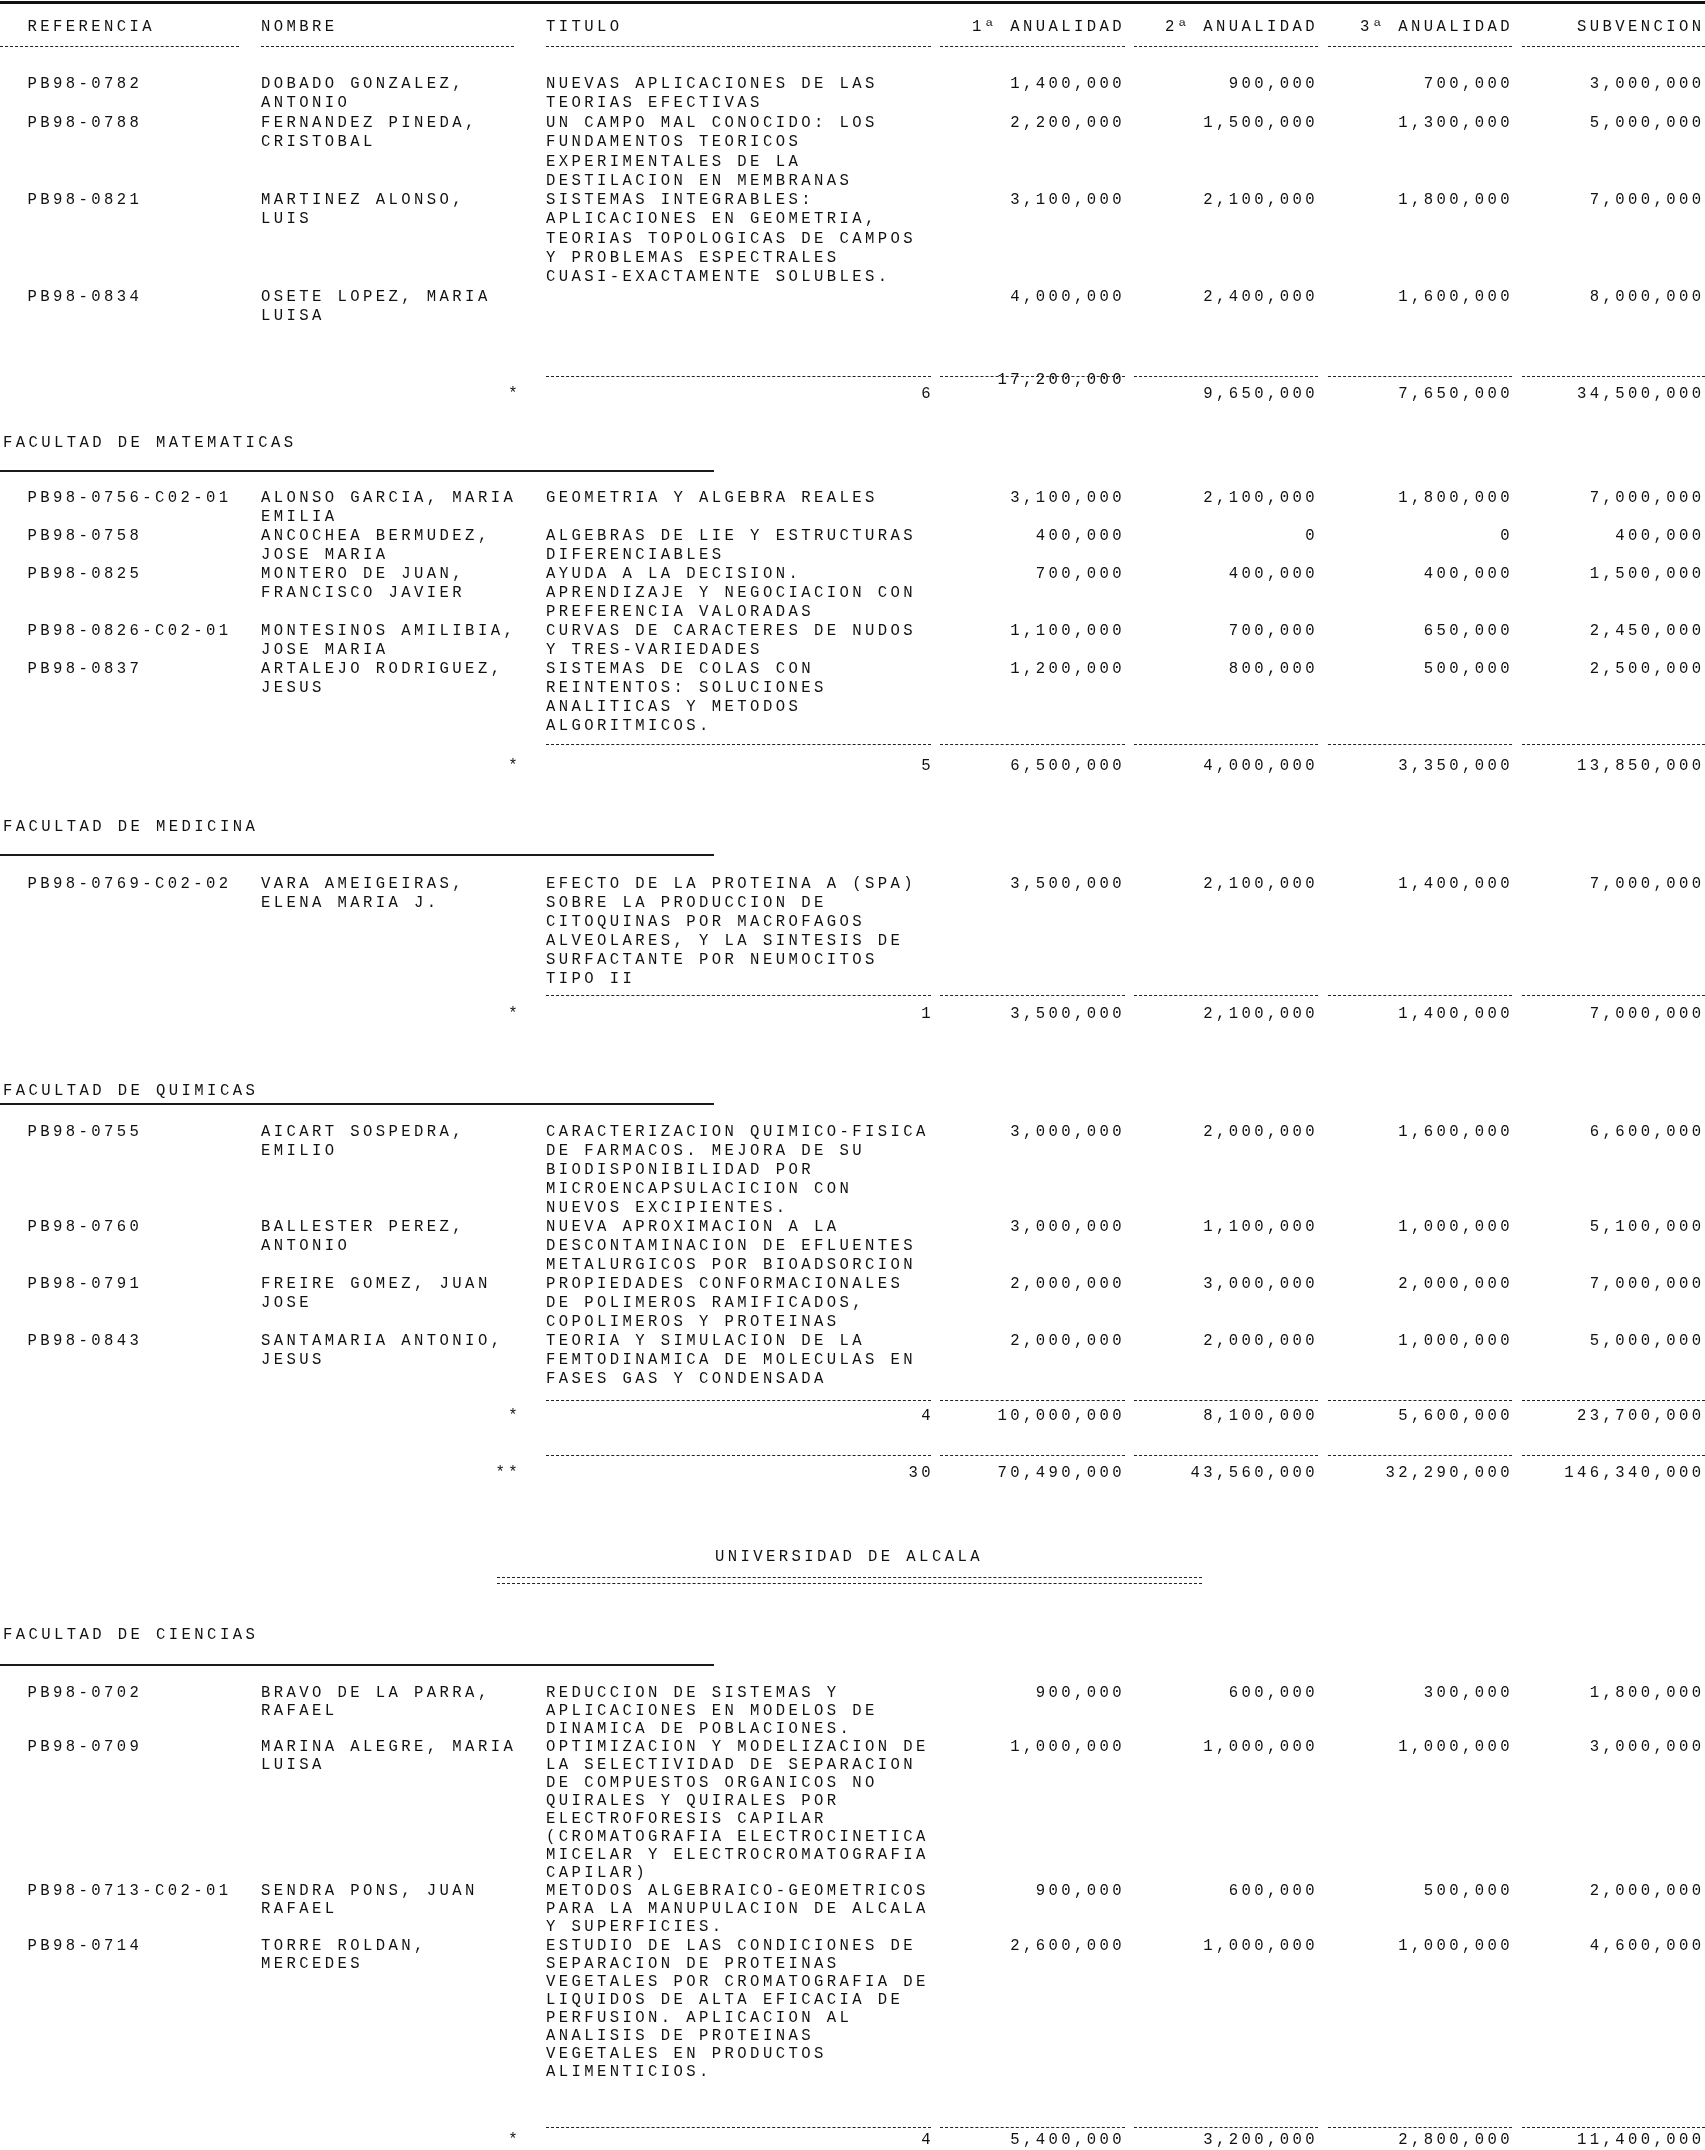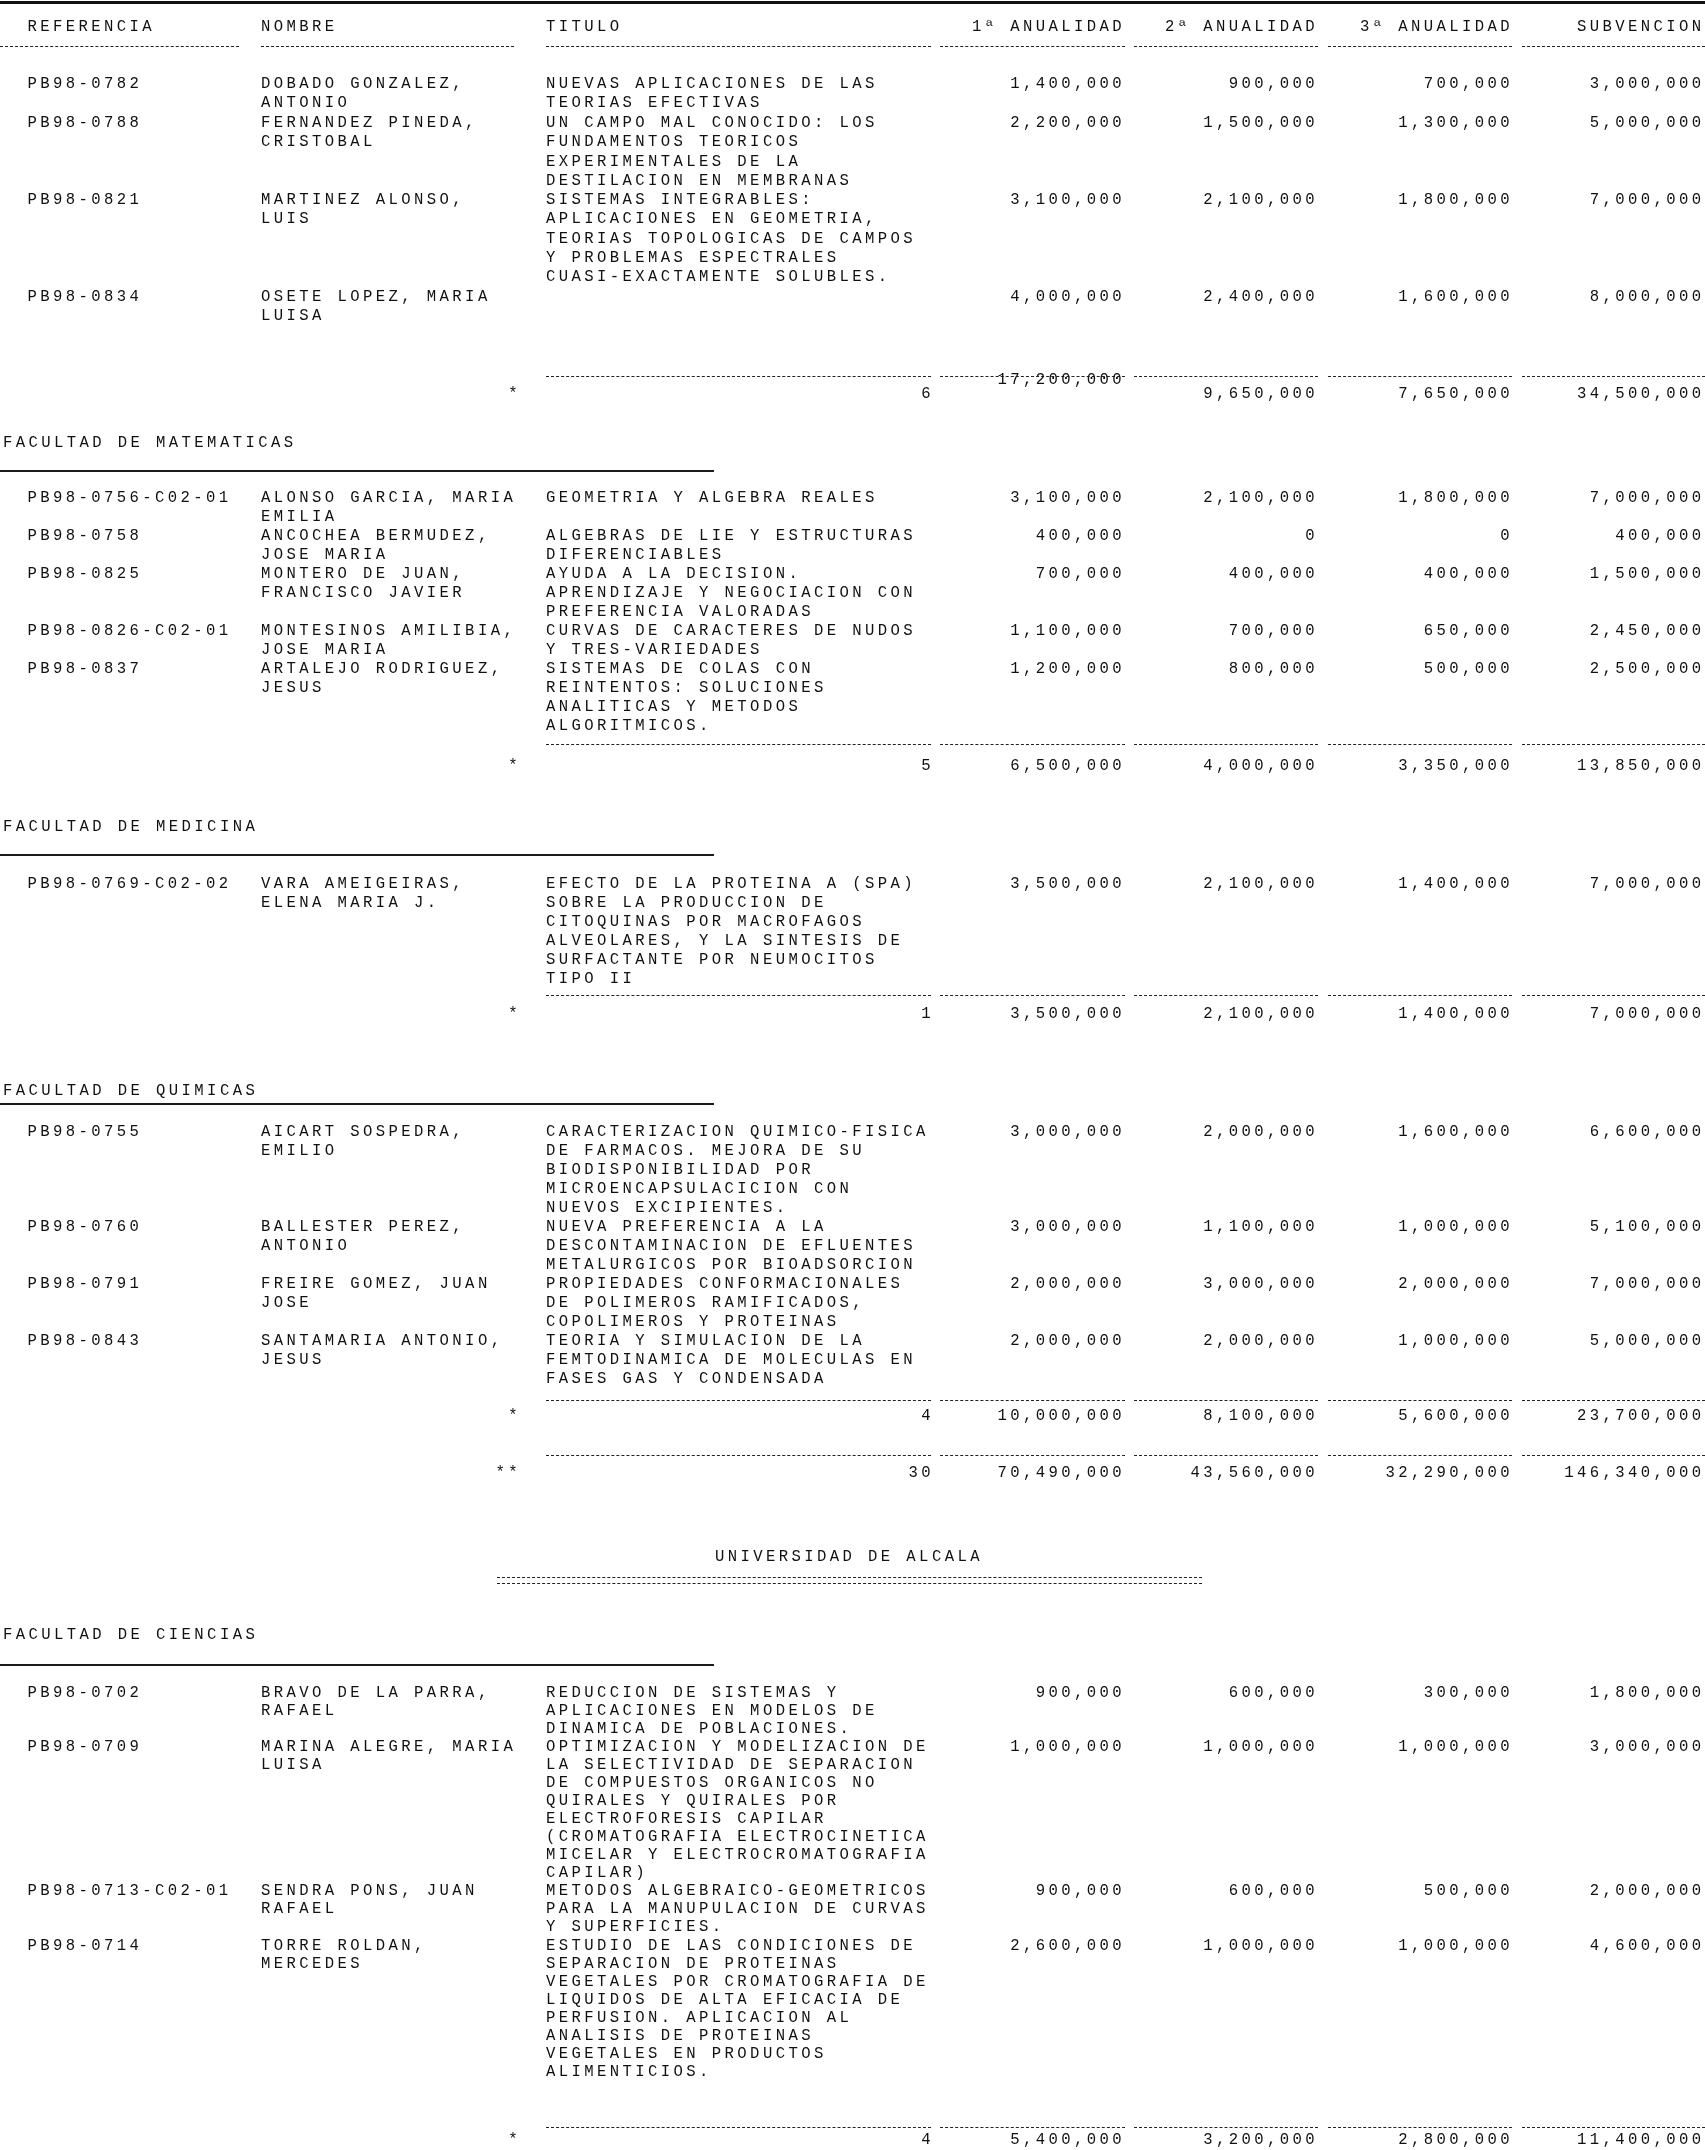--- a/index.html
+++ b/index.html
@@ -199,7 +199,7 @@
       <div class="block" style="top:1218px;height:57px;--lh:19px">
         <span class="cell c-ref" style="line-height:19px">PB98-0760</span>
         <div class="cell c-name"><span class="line">BALLESTER PEREZ,</span><span class="line">ANTONIO</span></div>
-        <div class="cell c-title"><span class="line">NUEVA PREFERENCIA A LA</span><span class="line">DESCONTAMINACION DE EFLUENTES</span><span class="line">METALURGICOS POR BIOADSORCION</span></div>
+        <div class="cell c-title"><span class="line">NUEVA APROXIMACION A LA</span><span class="line">DESCONTAMINACION DE EFLUENTES</span><span class="line">METALURGICOS POR BIOADSORCION</span></div>
         <span class="cell r" style="right:581px;line-height:19px">3,000,000</span>
         <span class="cell r" style="right:388px;line-height:19px">1,100,000</span>
         <span class="cell r" style="right:193px;line-height:19px">1,000,000</span>

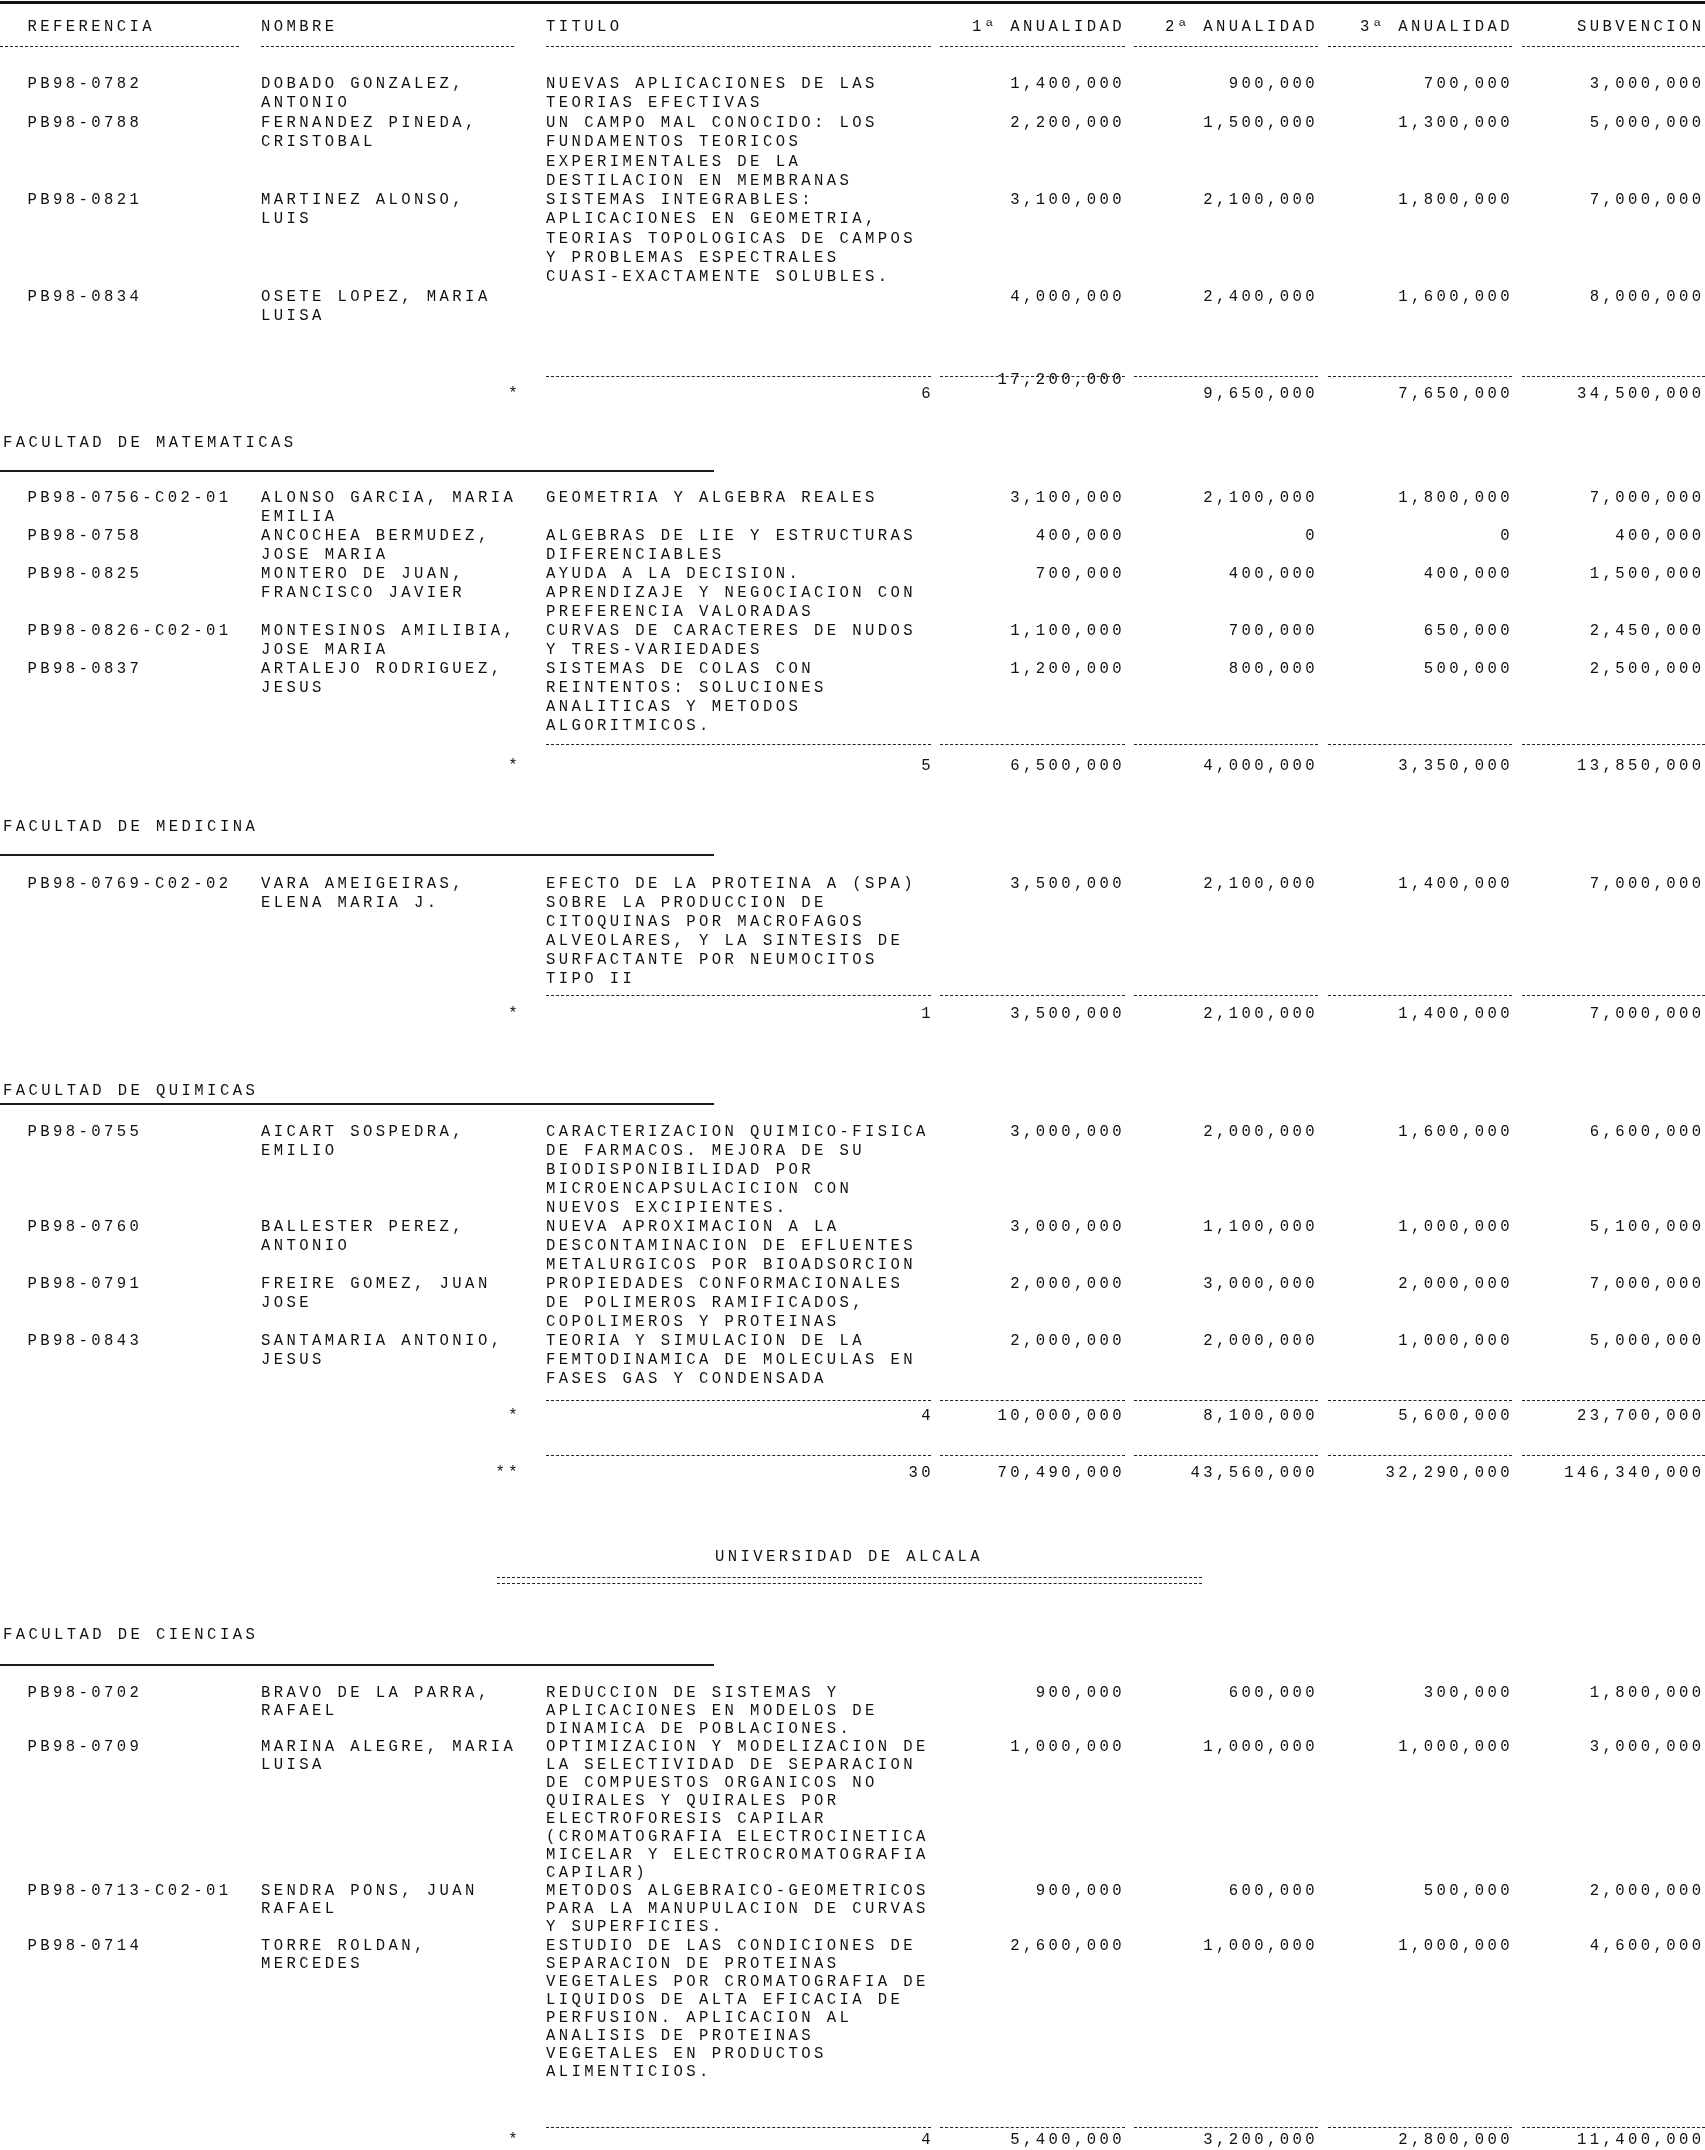--- a/index.html
+++ b/index.html
@@ -263,7 +263,7 @@
       <div class="block" style="top:1882px;height:54px;--lh:18px">
         <span class="cell c-ref" style="line-height:18px">PB98-0713-C02-01</span>
         <div class="cell c-name"><span class="line">SENDRA PONS, JUAN</span><span class="line">RAFAEL</span></div>
-        <div class="cell c-title"><span class="line">METODOS ALGEBRAICO-GEOMETRICOS</span><span class="line">PARA LA MANUPULACION DE CURVAS</span><span class="line">Y SUPERFICIES.</span></div>
+        <div class="cell c-title"><span class="line">METODOS ALGEBRAICO-GEOMETRICOS</span><span class="line">PARA LA MANUPULACION DE ALCALA</span><span class="line">Y SUPERFICIES.</span></div>
         <span class="cell r" style="right:581px;line-height:18px">900,000</span>
         <span class="cell r" style="right:388px;line-height:18px">600,000</span>
         <span class="cell r" style="right:193px;line-height:18px">500,000</span>

